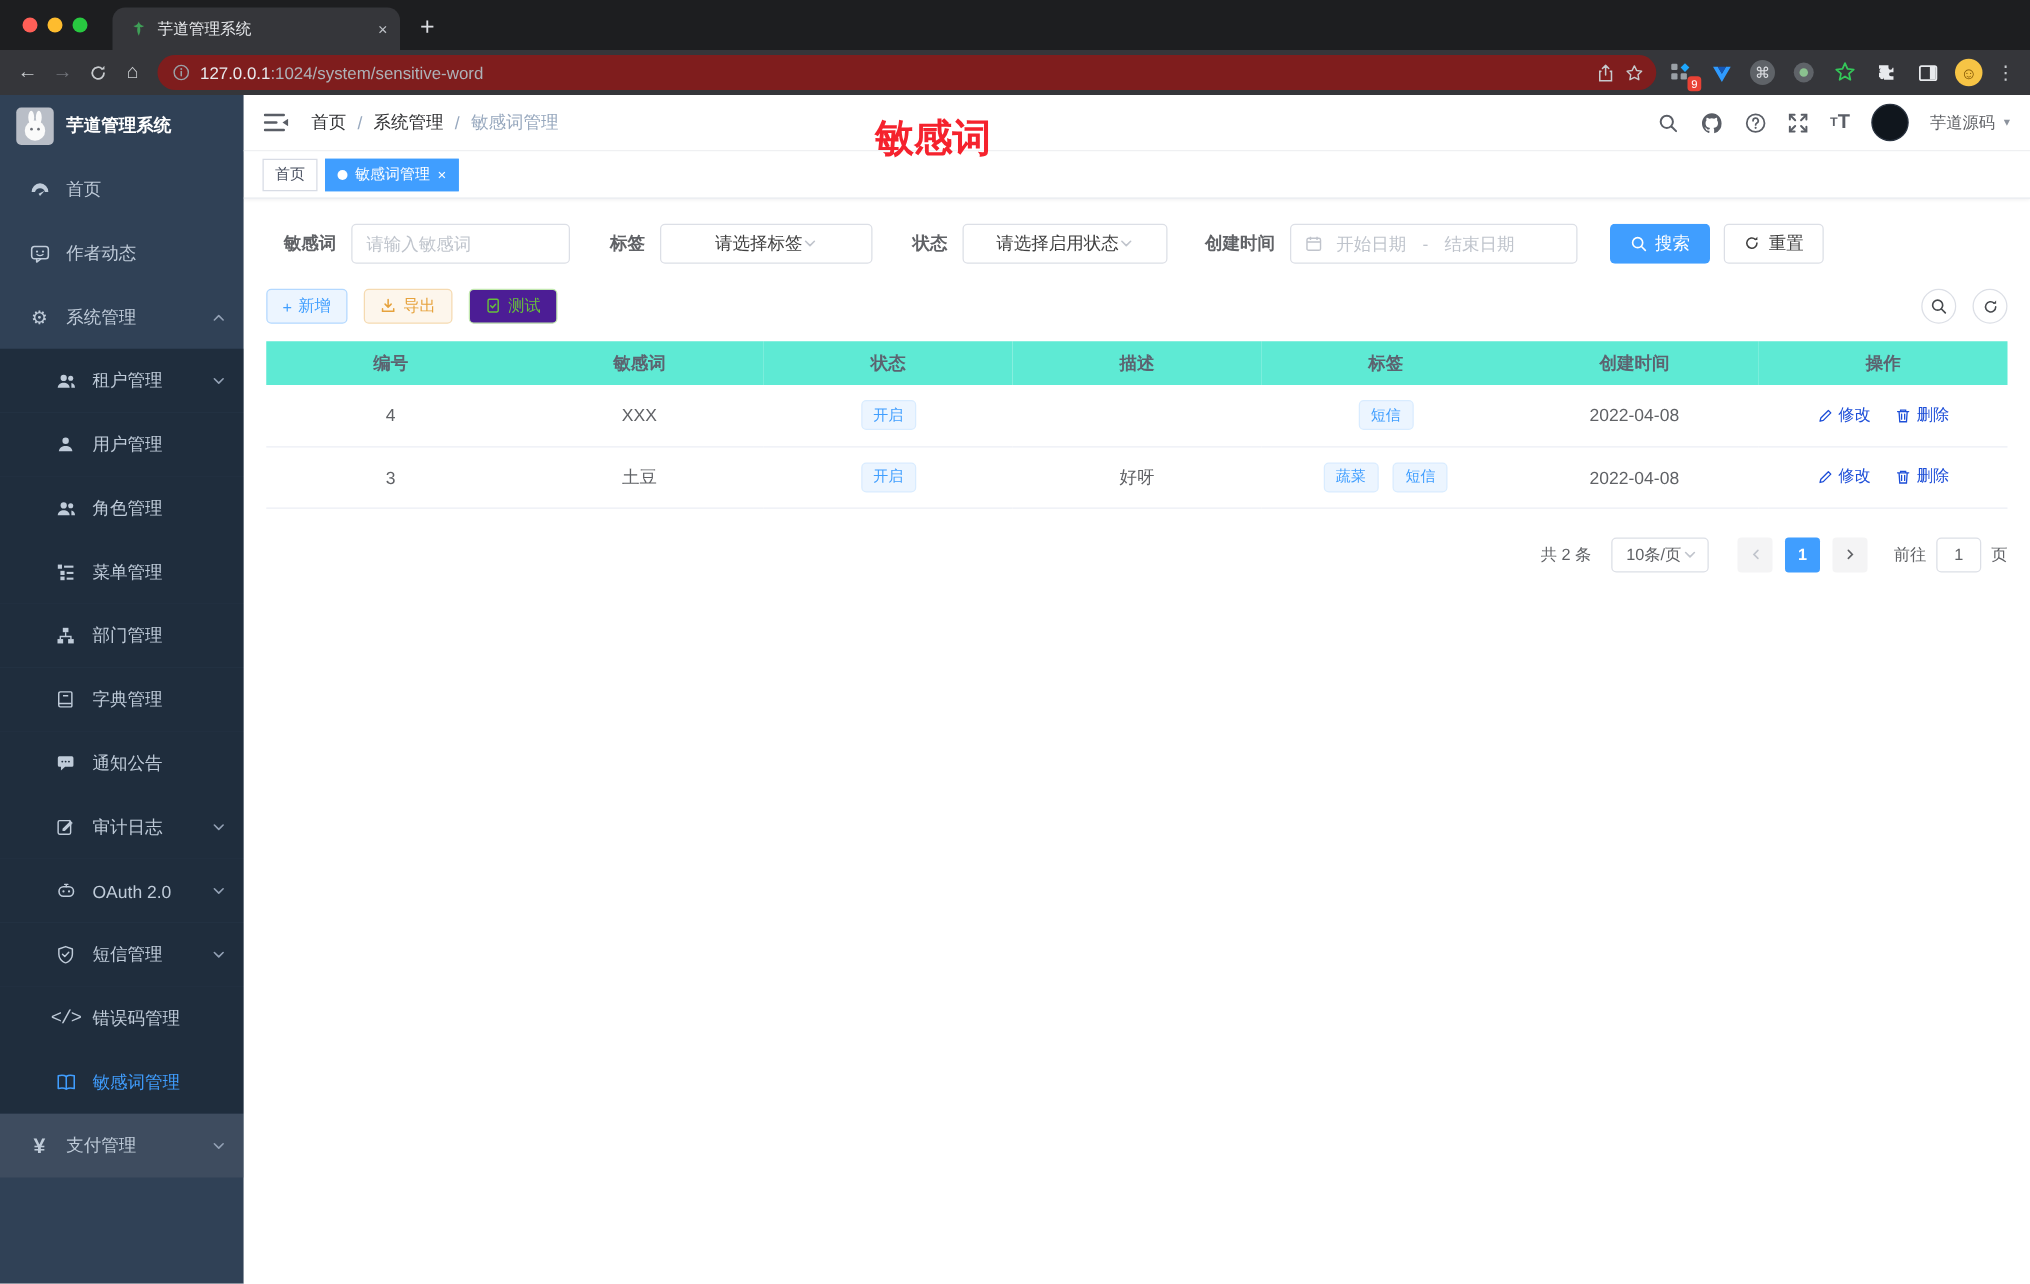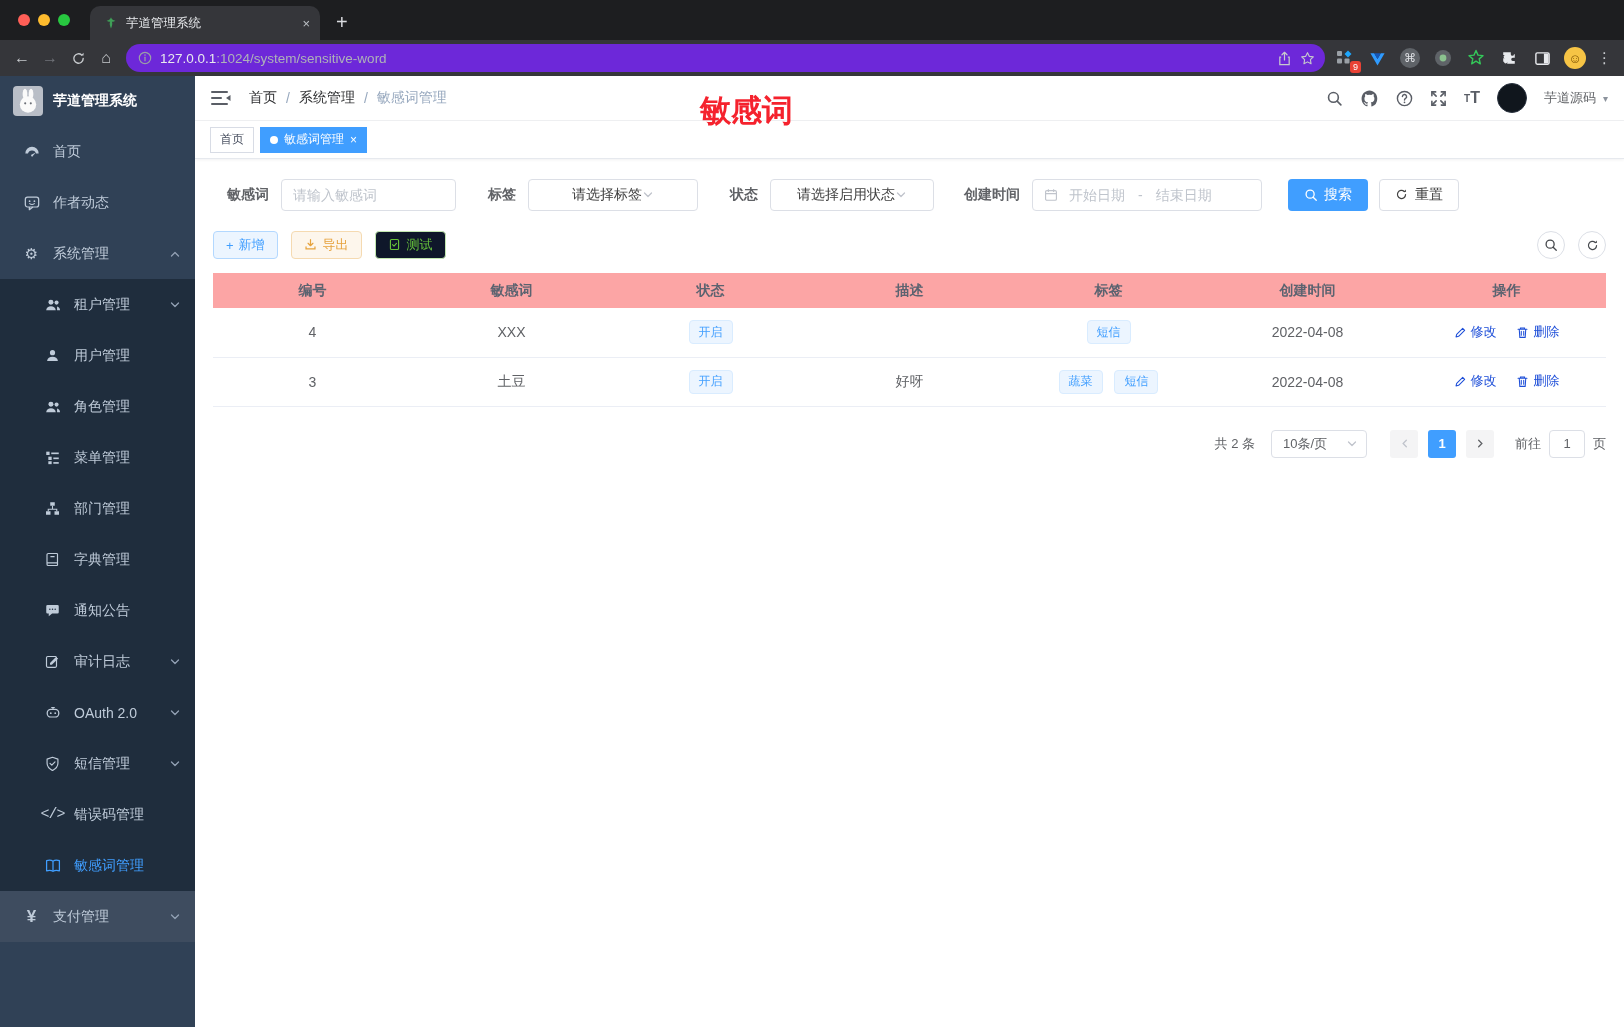--- a/index.html
+++ b/index.html
@@ -18,7 +18,7 @@
   .toolbar { height:36px; background:#35363a; display:flex; align-items:center; padding:0 12px 0 8px; }
   .nav-ic { width:28px; height:28px; display:flex; align-items:center; justify-content:center; color:#c7cacd; font-size:16px; cursor:pointer; }
   .nav-ic.dim { color:#707379; }
-  .urlbar { flex:1; height:28px; background:#6d28d9; border-radius:14px; margin:0 8px 0 6px; display:flex; align-items:center; gap:8px; padding:0 10px 0 12px; }
+  .urlbar { flex:1; height:28px; background:#7f1d1d; border-radius:14px; margin:0 8px 0 6px; display:flex; align-items:center; gap:8px; padding:0 10px 0 12px; }
   .url-host { color:#e8eaed; font-size:13.5px; }
   .url-path { color:#aeb2b8; font-size:13.5px; }
   .url-spacer { flex:1; }

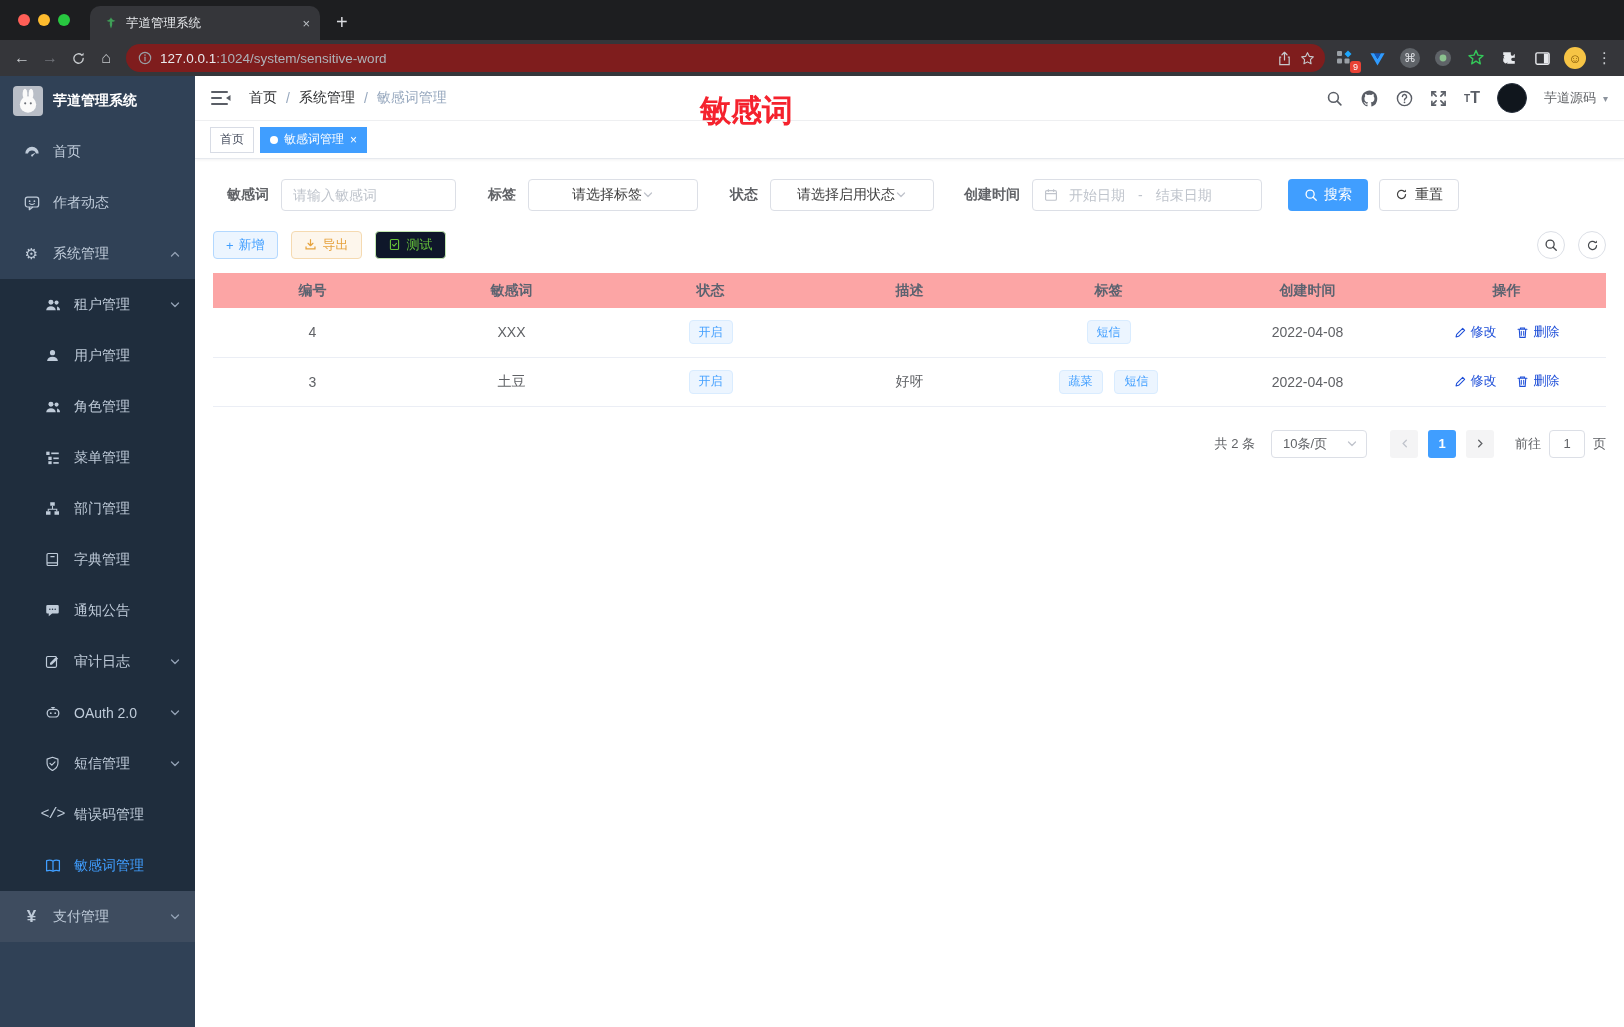--- a/index.html
+++ b/index.html
@@ -97,7 +97,7 @@
   .sbtn { height:28px; border-radius:4px; font-size:13px; display:inline-flex; align-items:center; gap:5px; padding:0 12px; cursor:pointer; }
   .sbtn.p { color:#409eff; background:#ecf5ff; border:1px solid #b3d8ff; }
   .sbtn.w { color:#e6a23c; background:#fdf6ec; border:1px solid #f5dab1; }
-  .sbtn.s { color:#67c23a; background:#0f172a; border:1px solid #c2e7b0; }
+  .sbtn.s { color:#67c23a; background:#4c1d95; border:1px solid #c2e7b0; }
   .rspace { flex:1; }
   .cbtn { width:28px; height:28px; border-radius:50%; border:1px solid #dcdfe6; background:#fff; color:#46494d; display:flex; align-items:center; justify-content:center; cursor:pointer; }
 

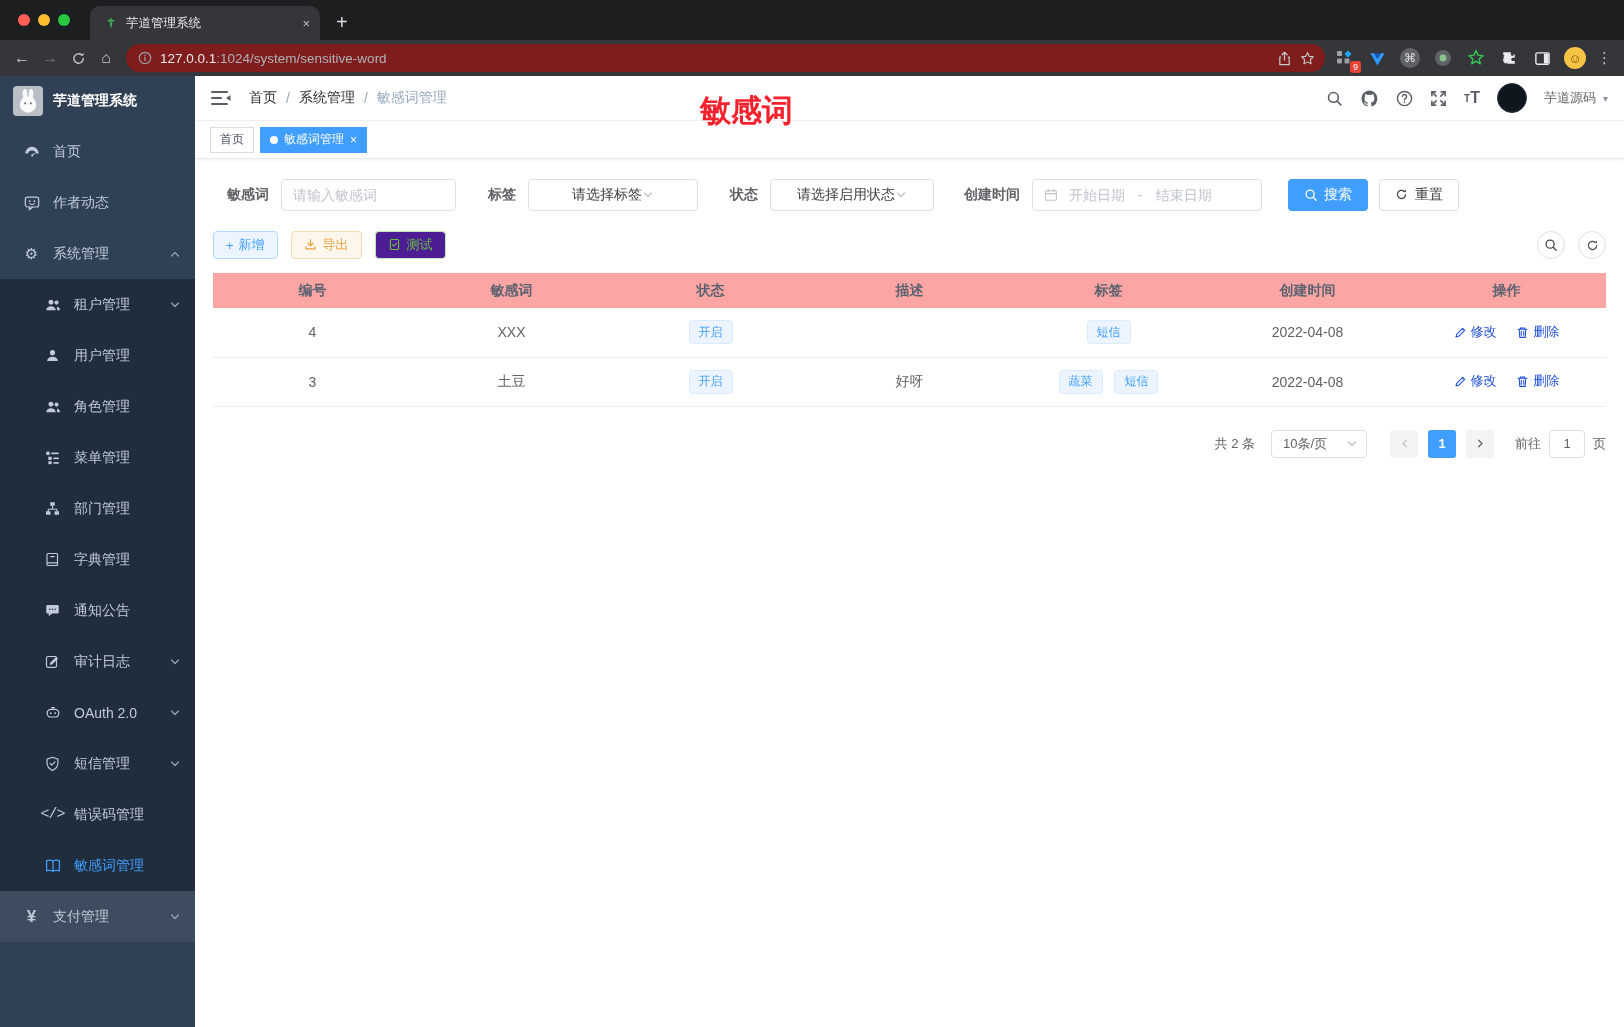--- a/index.html
+++ b/index.html
@@ -103,7 +103,7 @@
 
   
   table { width:100%; border-collapse:collapse; font-size:14px; color:#606266; table-layout:fixed; }
-  thead th { background:#fca5a5; height:35px; font-weight:600; color:#5c6370; text-align:center; }
+  thead th { background:#5eead4; height:35px; font-weight:600; color:#5c6370; text-align:center; }
   tbody td { height:49px; text-align:center; border-bottom:1px solid #ebeef5; }
   .chip { display:inline-flex; align-items:center; height:24px; padding:0 9px; background:#ecf5ff; border:1px solid #d9ecff; border-radius:4px; color:#409eff; font-size:12px; margin:0 4px; }
   .alink { color:#1d4ed8; font-size:13px; display:inline-flex; align-items:center; gap:4px; margin:0 8px; cursor:pointer; }

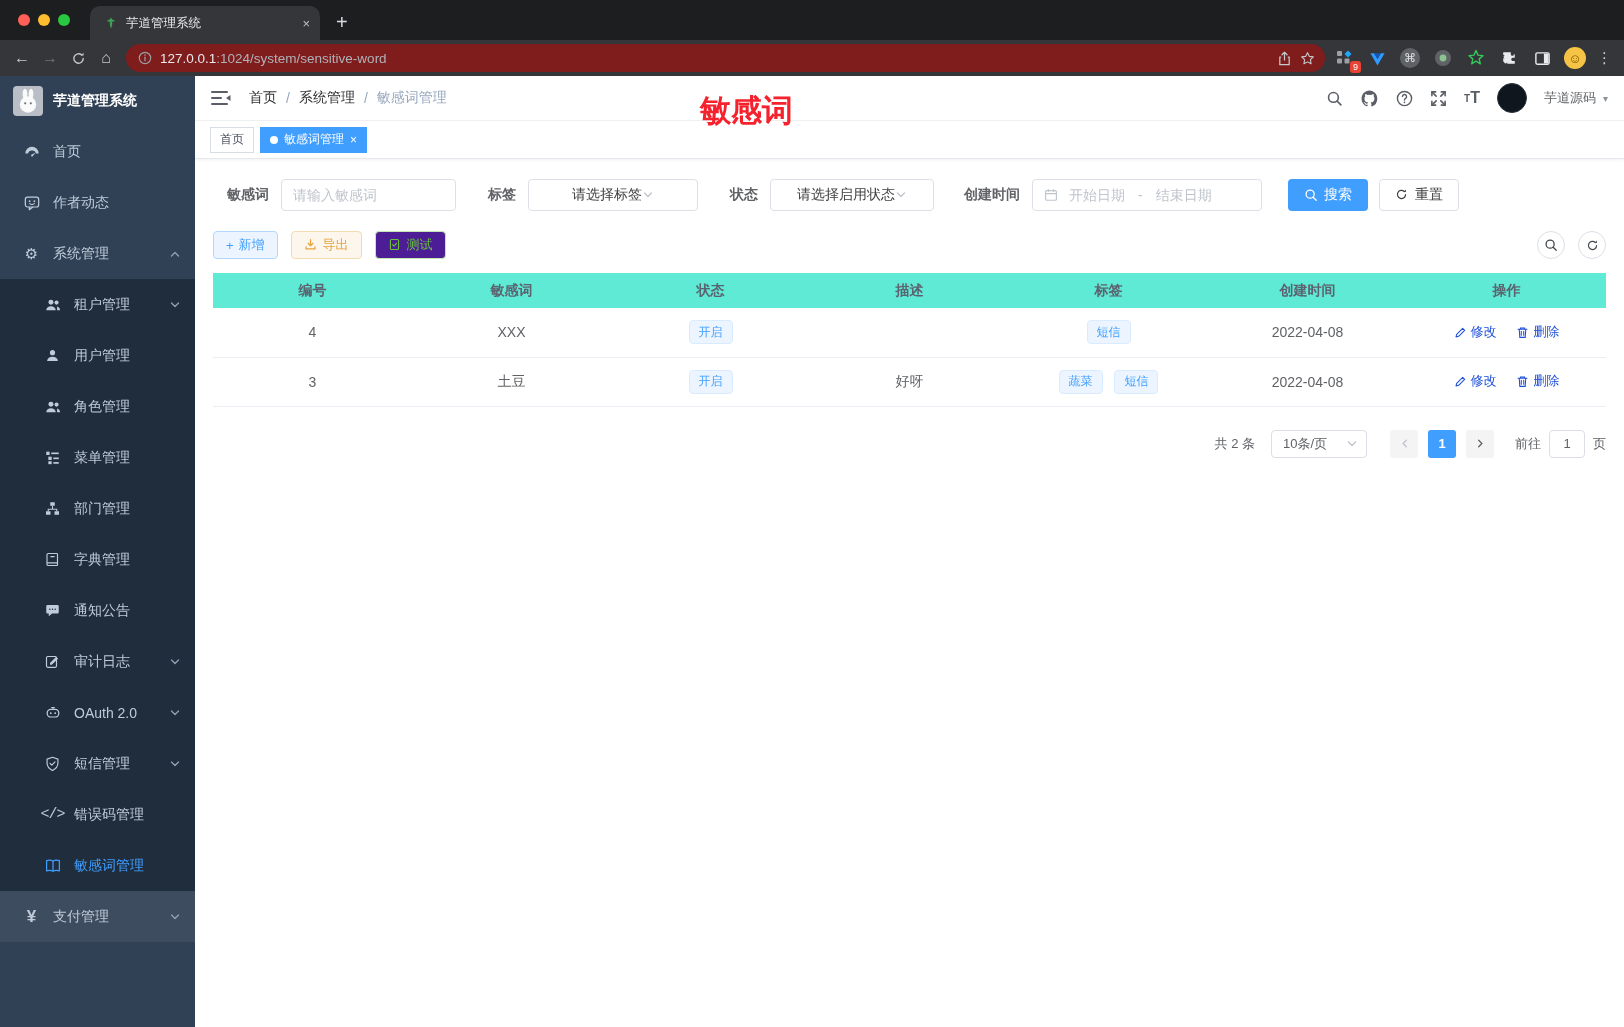--- a/index.html
+++ b/index.html
@@ -112,7 +112,7 @@
   
   .pagination { display:flex; align-items:center; justify-content:flex-end; margin-top:23px; font-size:13px; color:#606266; }
   .ptotal { margin-right:16px; }
-  .psize { width:96px; height:28px; border:1px solid #dcdfe6; border-radius:4px; display:flex; align-items:center; justify-content:space-between; padding:0 8px 0 11px; margin-right:18px; cursor:pointer; font-size:13px; }
+  .psize { width:78px; height:28px; border:1px solid #dcdfe6; border-radius:4px; display:flex; align-items:center; justify-content:space-between; padding:0 8px 0 11px; margin-right:18px; cursor:pointer; font-size:13px; }
   .pbtn { min-width:28px; height:28px; border-radius:3px; background:#f4f4f5; display:flex; align-items:center; justify-content:center; margin:0 5px; cursor:pointer; }
   .pbtn svg { width:11px; height:11px; }
   .pprev { color:#c0c4cc; } .pnext { color:#606266; }

